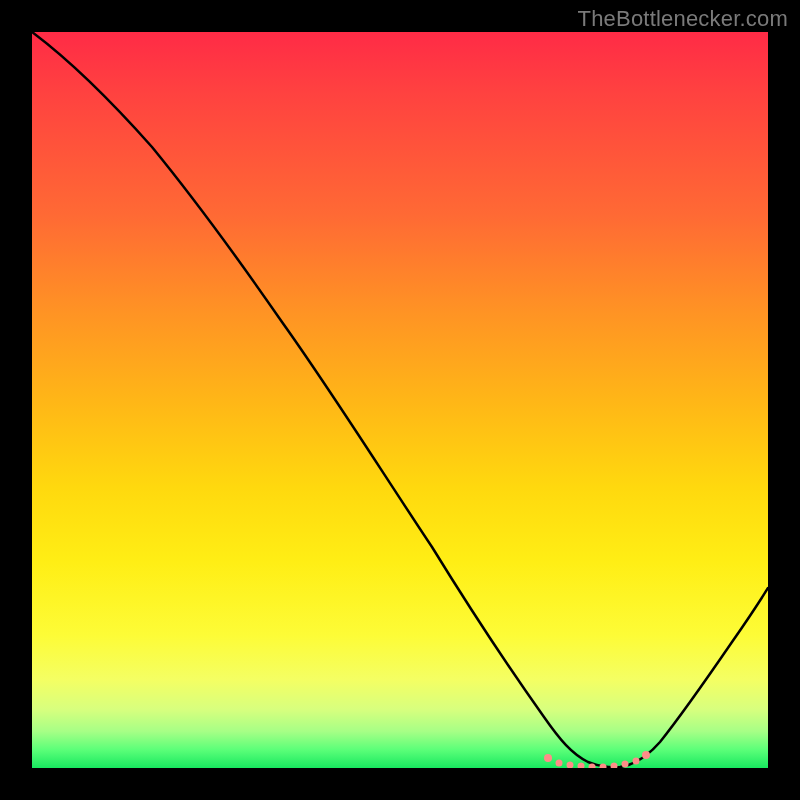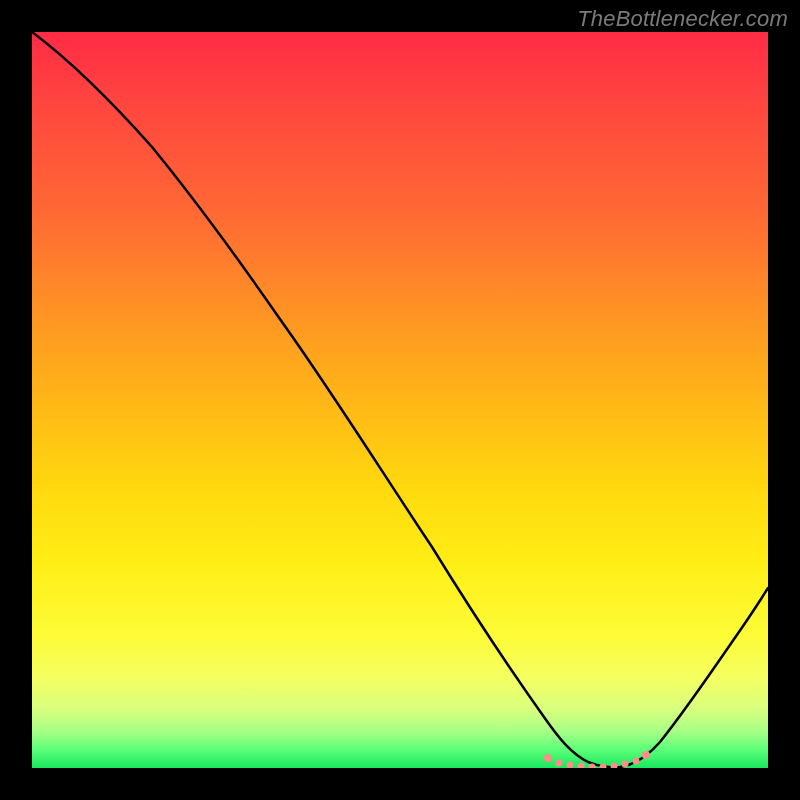--- a/index.html
+++ b/index.html
@@ -60,7 +60,6 @@
     font-weight: 500;
     letter-spacing: 0.2px;
     user-select: none;
-    font-style: italic;
   }
 </style>
 </head>

